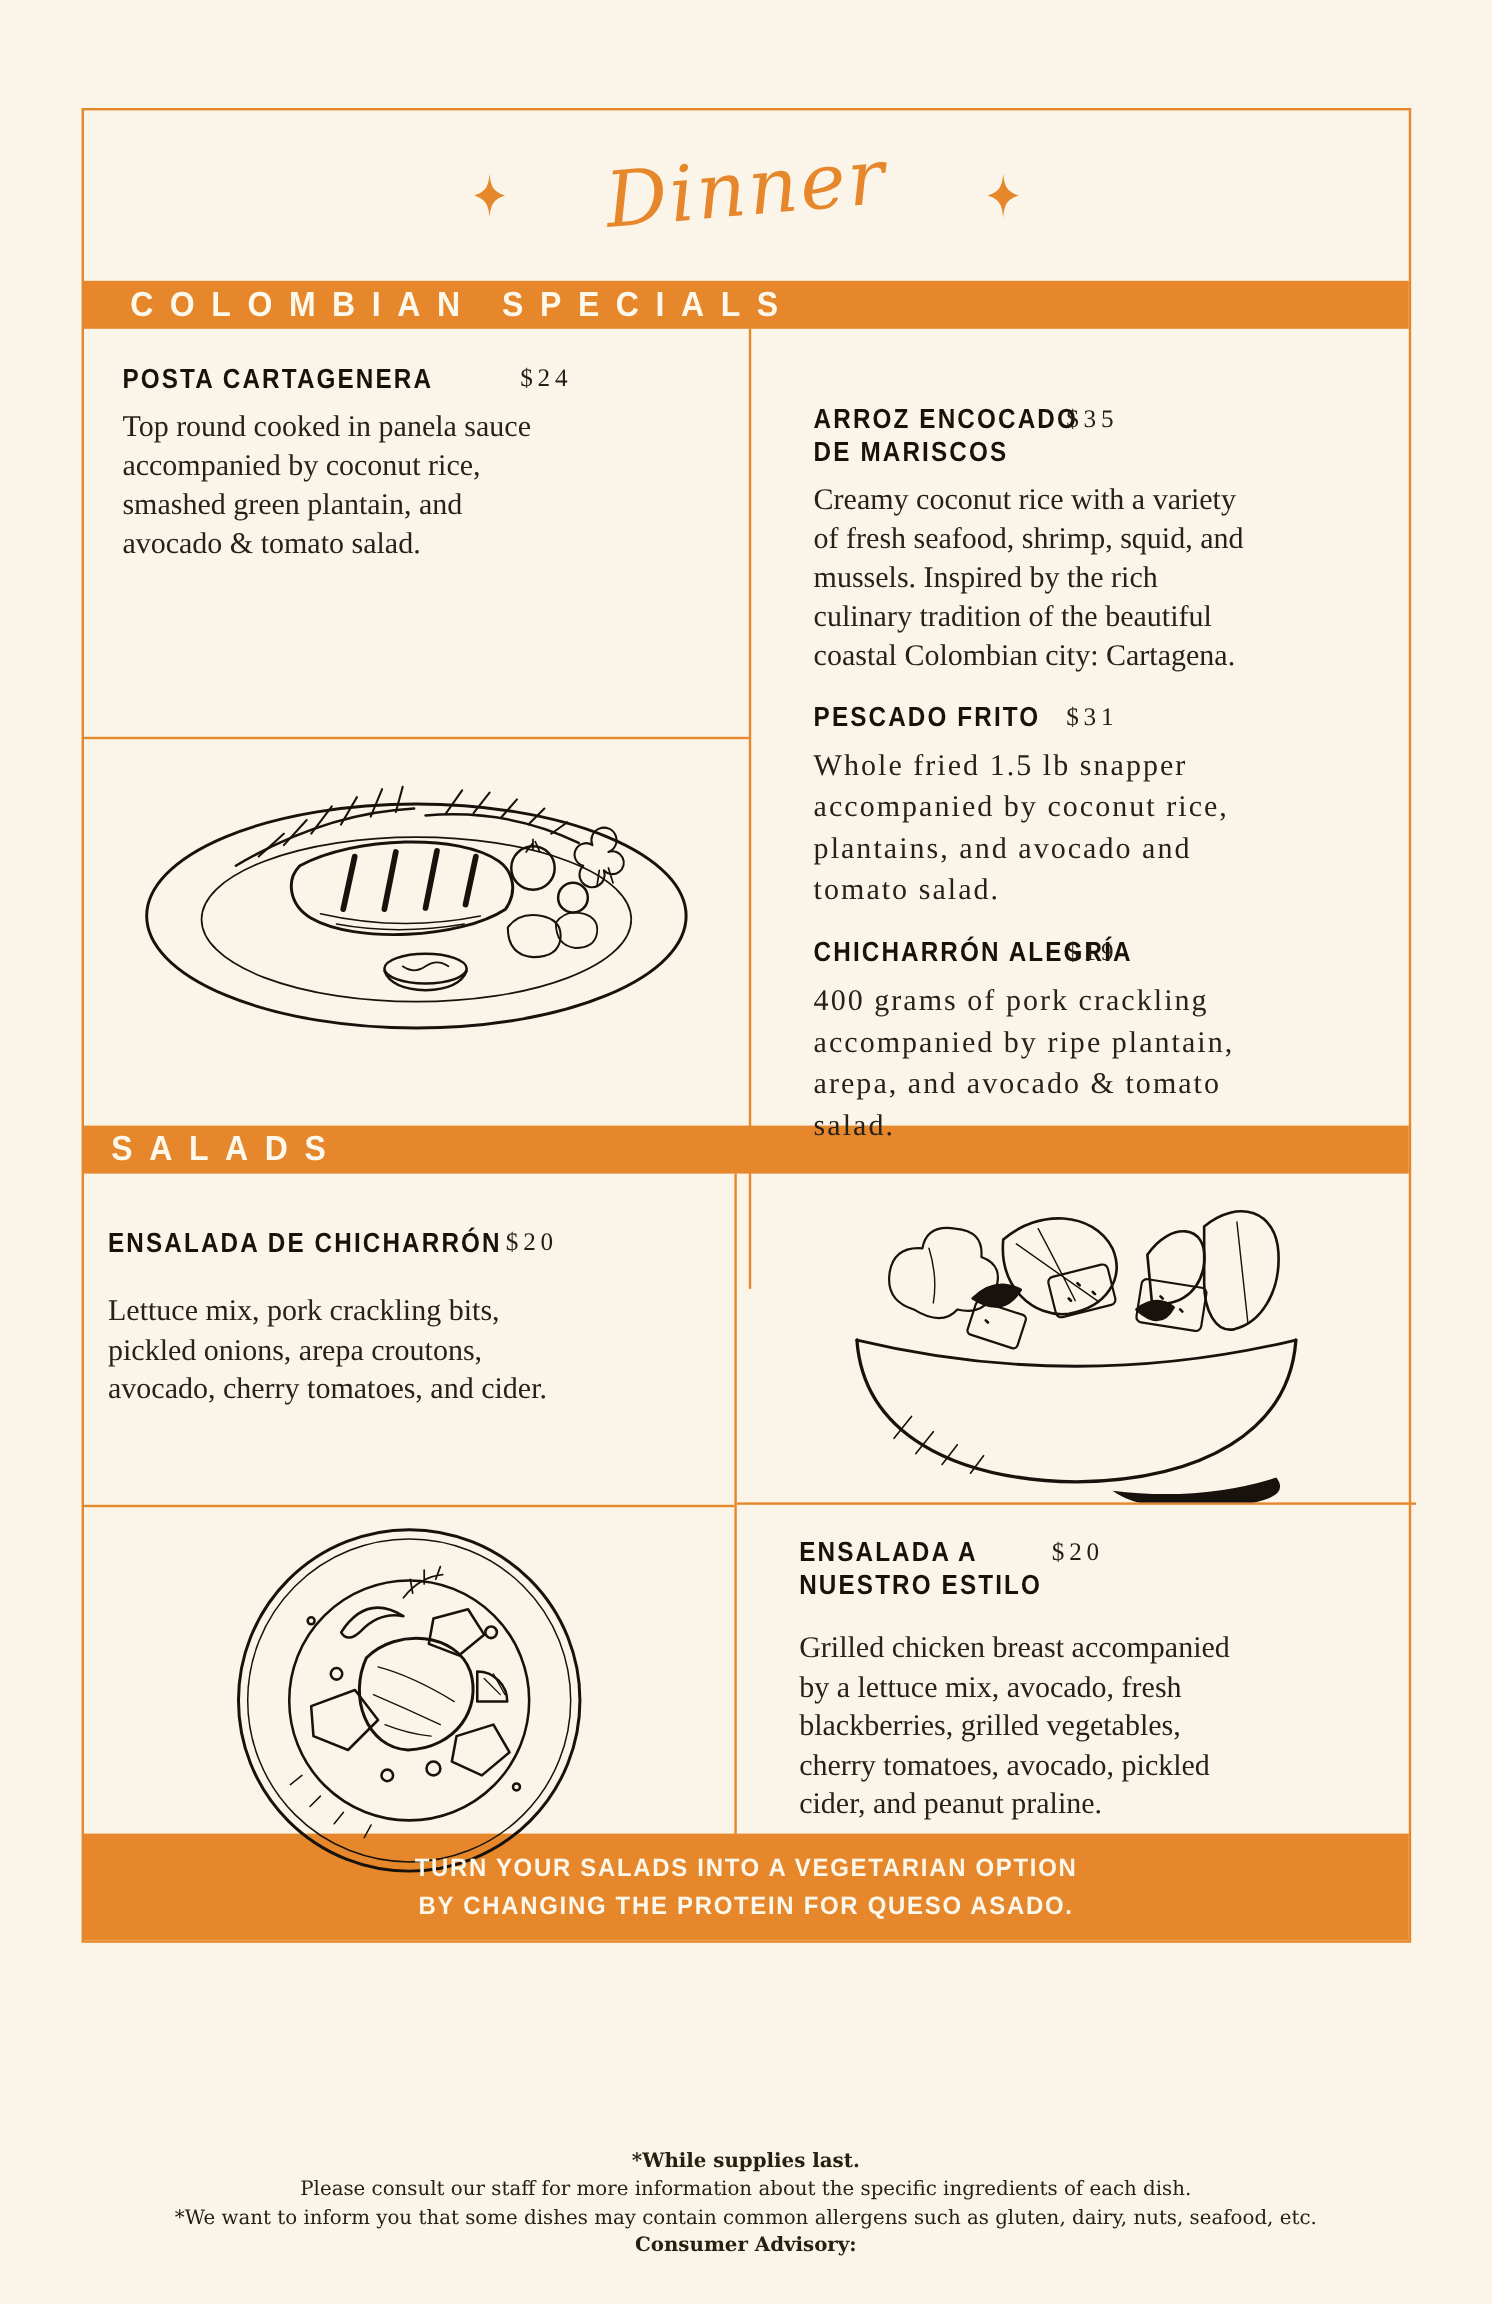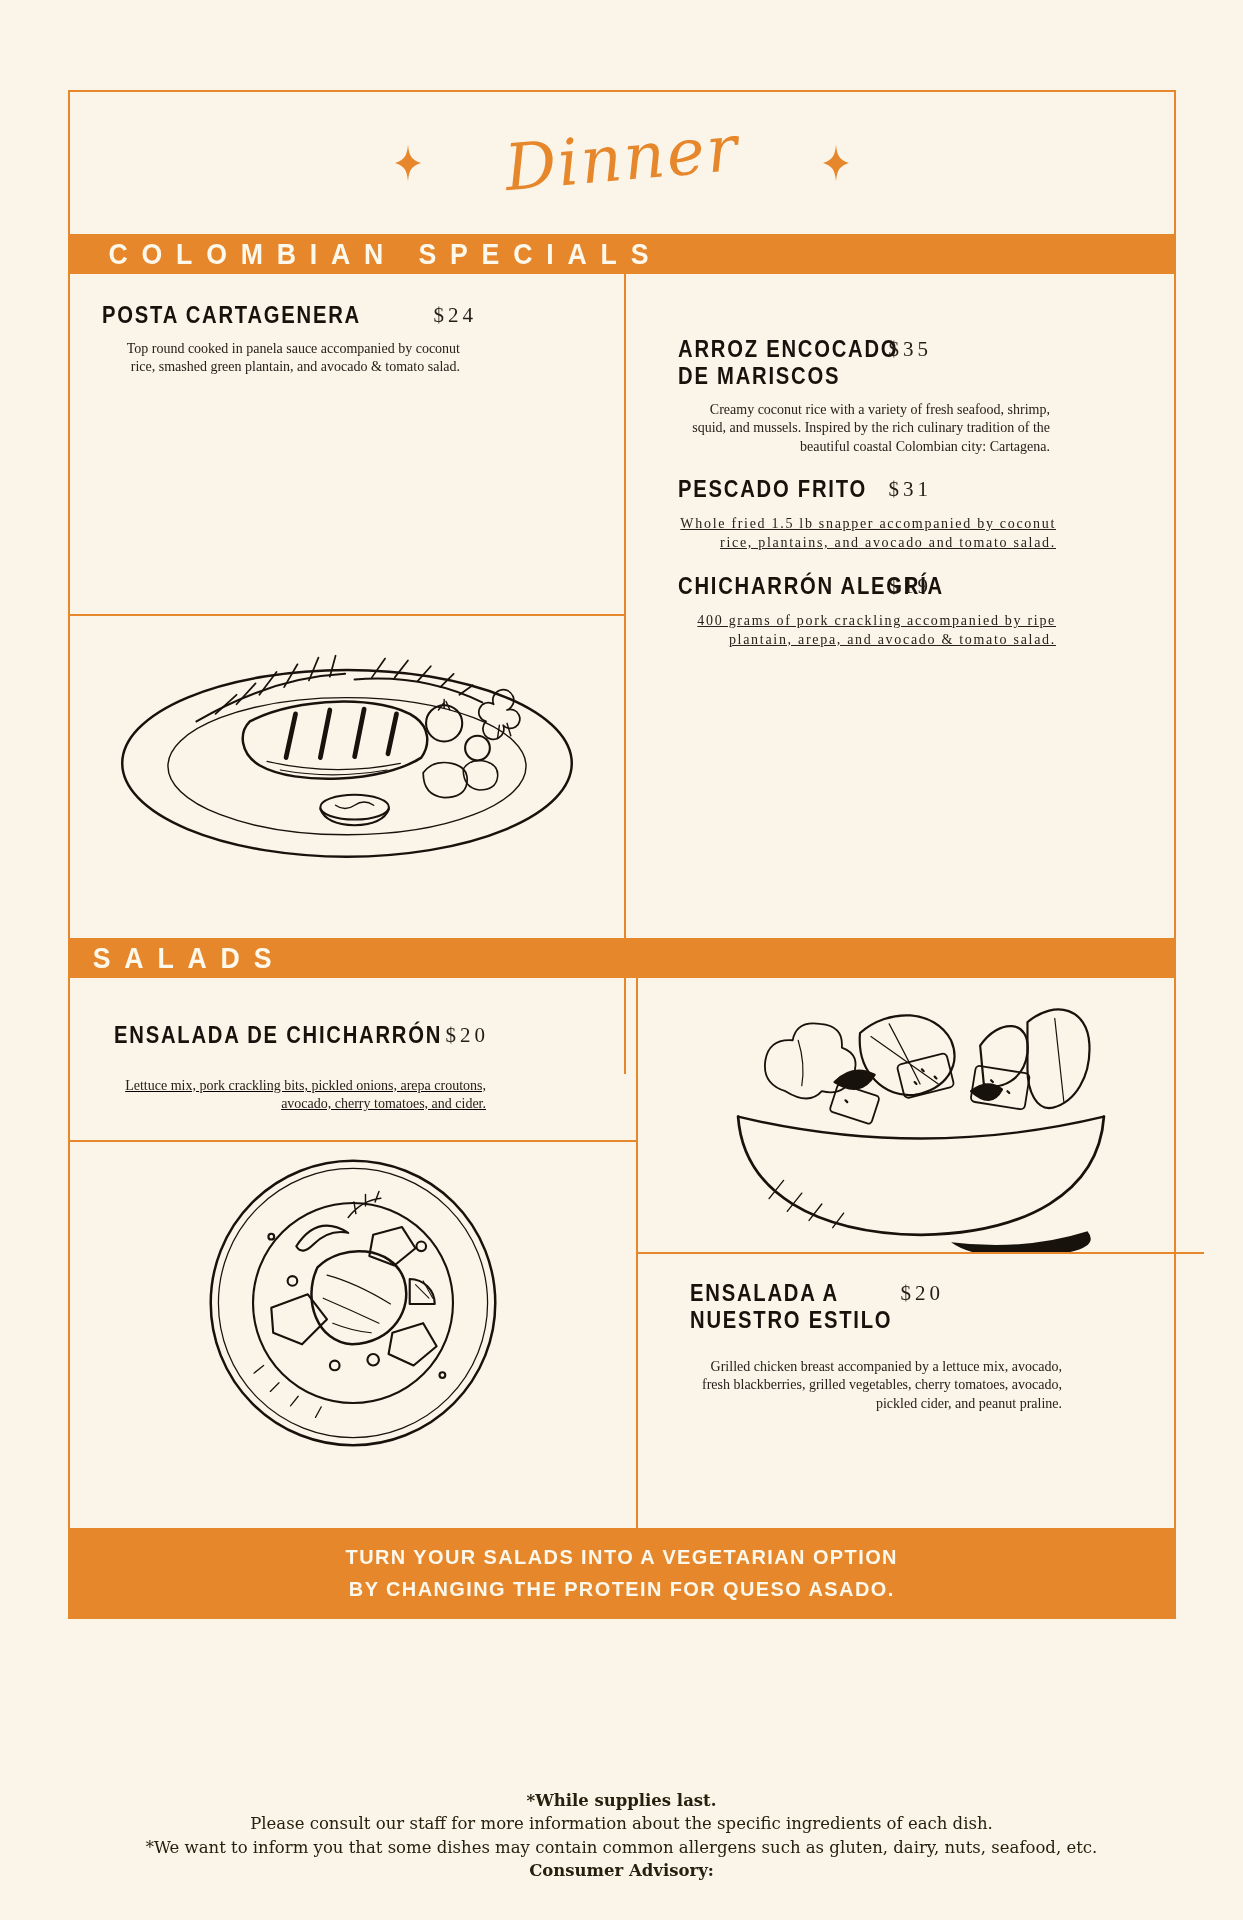--- a/index.html
+++ b/index.html
@@ -41,7 +41,7 @@
   .dish-price{position:absolute;top:1px;font-family:"Liberation Serif",serif;font-size:21px;letter-spacing:4px;color:#221d16;}
   .dish-l .dish-price{right:147px;}
   .dish-r .dish-price{right:260px;}
-  .dish-desc{margin-top:11px;font-family:"Liberation Serif",serif;font-size:14px;line-height:1.3;color:var(--desc);max-width:358px;text-align:right;}
+  .dish-desc{margin-top:11px;font-family:"Liberation Serif",serif;font-size:25px;line-height:1.3;color:var(--desc);max-width:358px;}
   .dish-desc.wide{max-width:372px;}
   .dish-desc.spaced{letter-spacing:1.7px;line-height:1.38;max-width:378px;text-decoration:underline;}
 

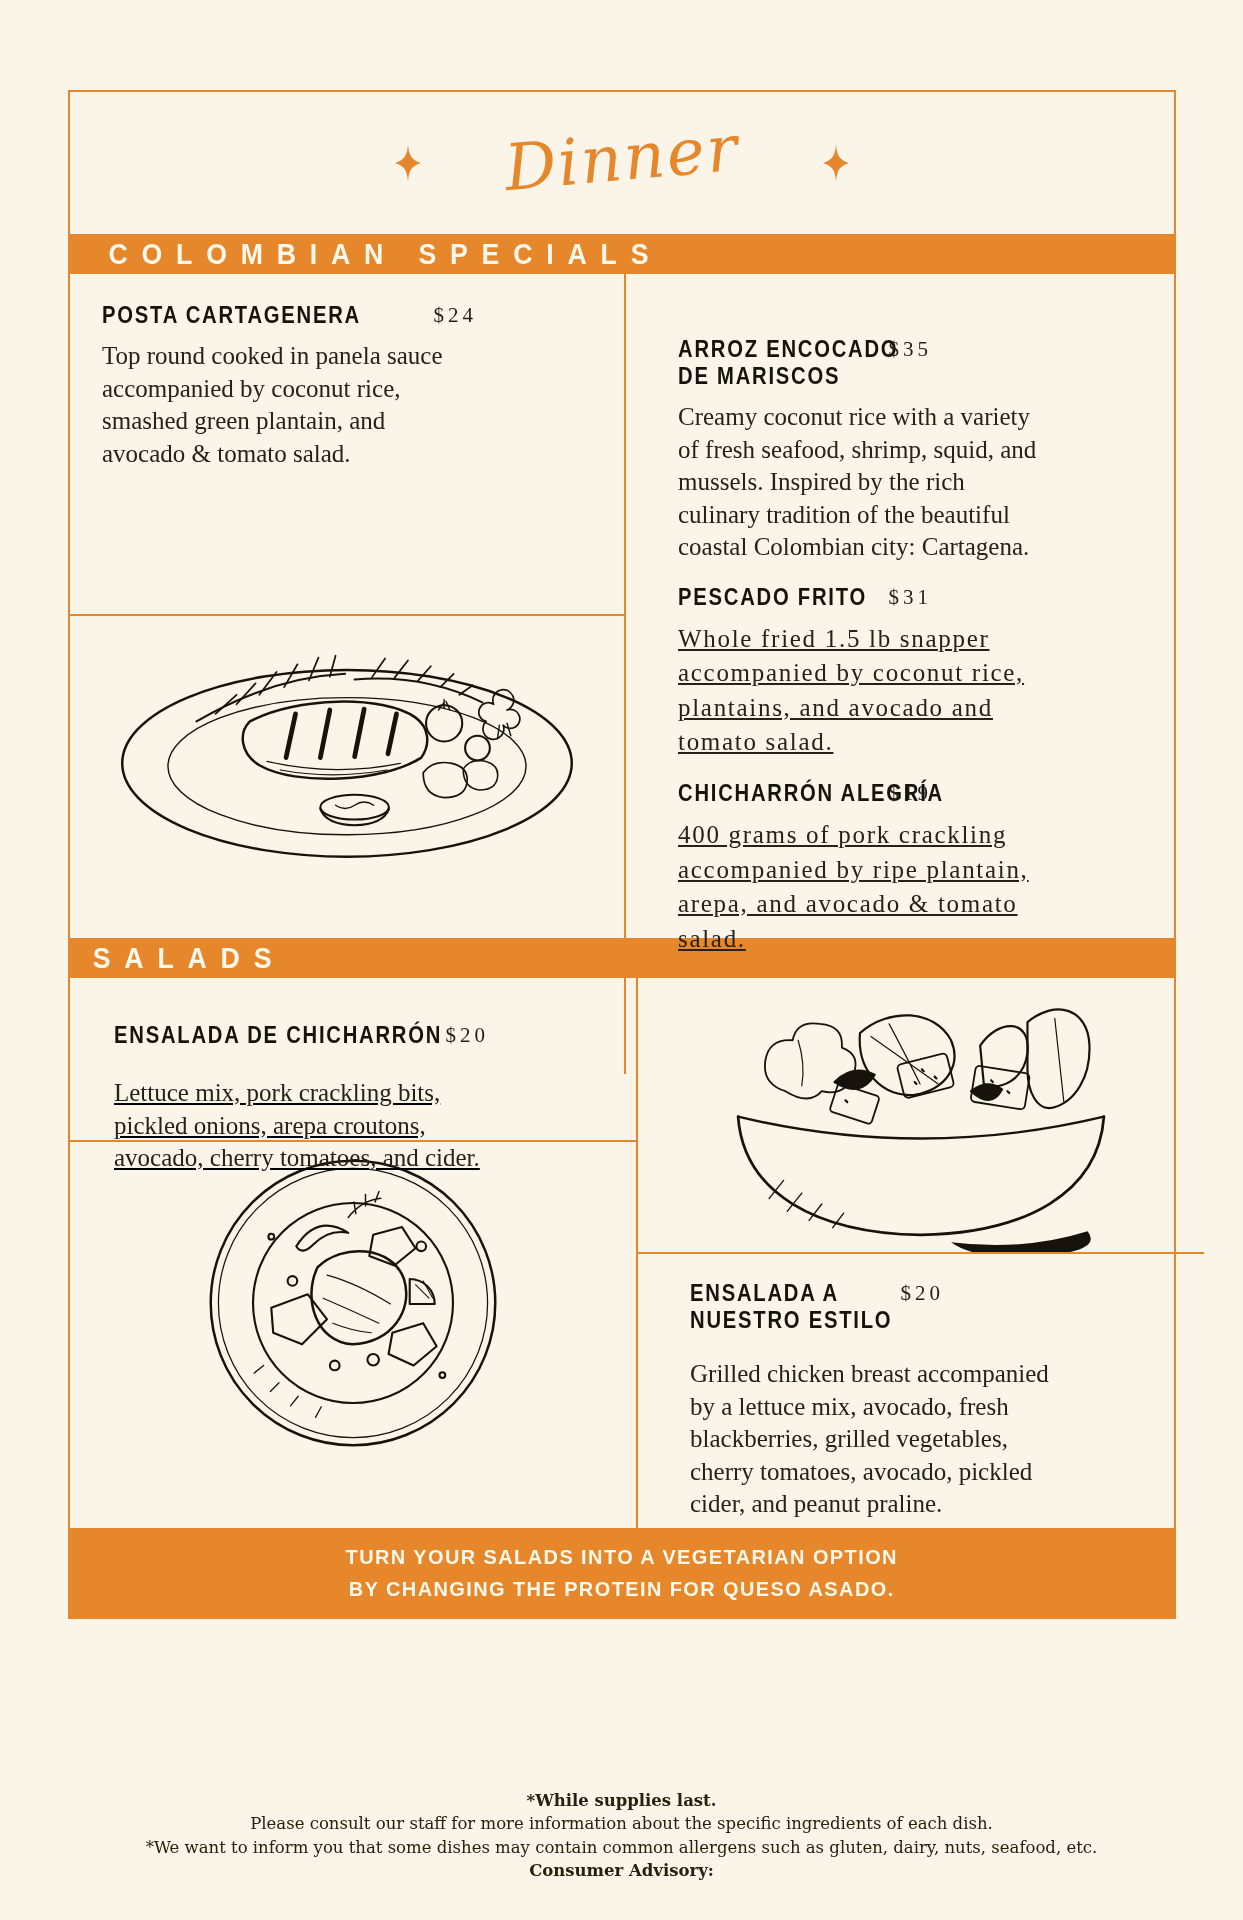--- a/index.html
+++ b/index.html
@@ -43,7 +43,7 @@
   .dish-r .dish-price{right:260px;}
   .dish-desc{margin-top:11px;font-family:"Liberation Serif",serif;font-size:25px;line-height:1.3;color:var(--desc);max-width:358px;}
   .dish-desc.wide{max-width:372px;}
-  .dish-desc.spaced{letter-spacing:1.7px;line-height:1.38;max-width:378px;text-decoration:underline;}
+  .dish-desc.spaced{letter-spacing:1.7px;line-height:1.38;max-width:378px;}
 
   
   .illus-under{height:460px;border-top:2px solid var(--accent);overflow:hidden;display:flex;justify-content:center;align-items:flex-start;padding-top:14px;}

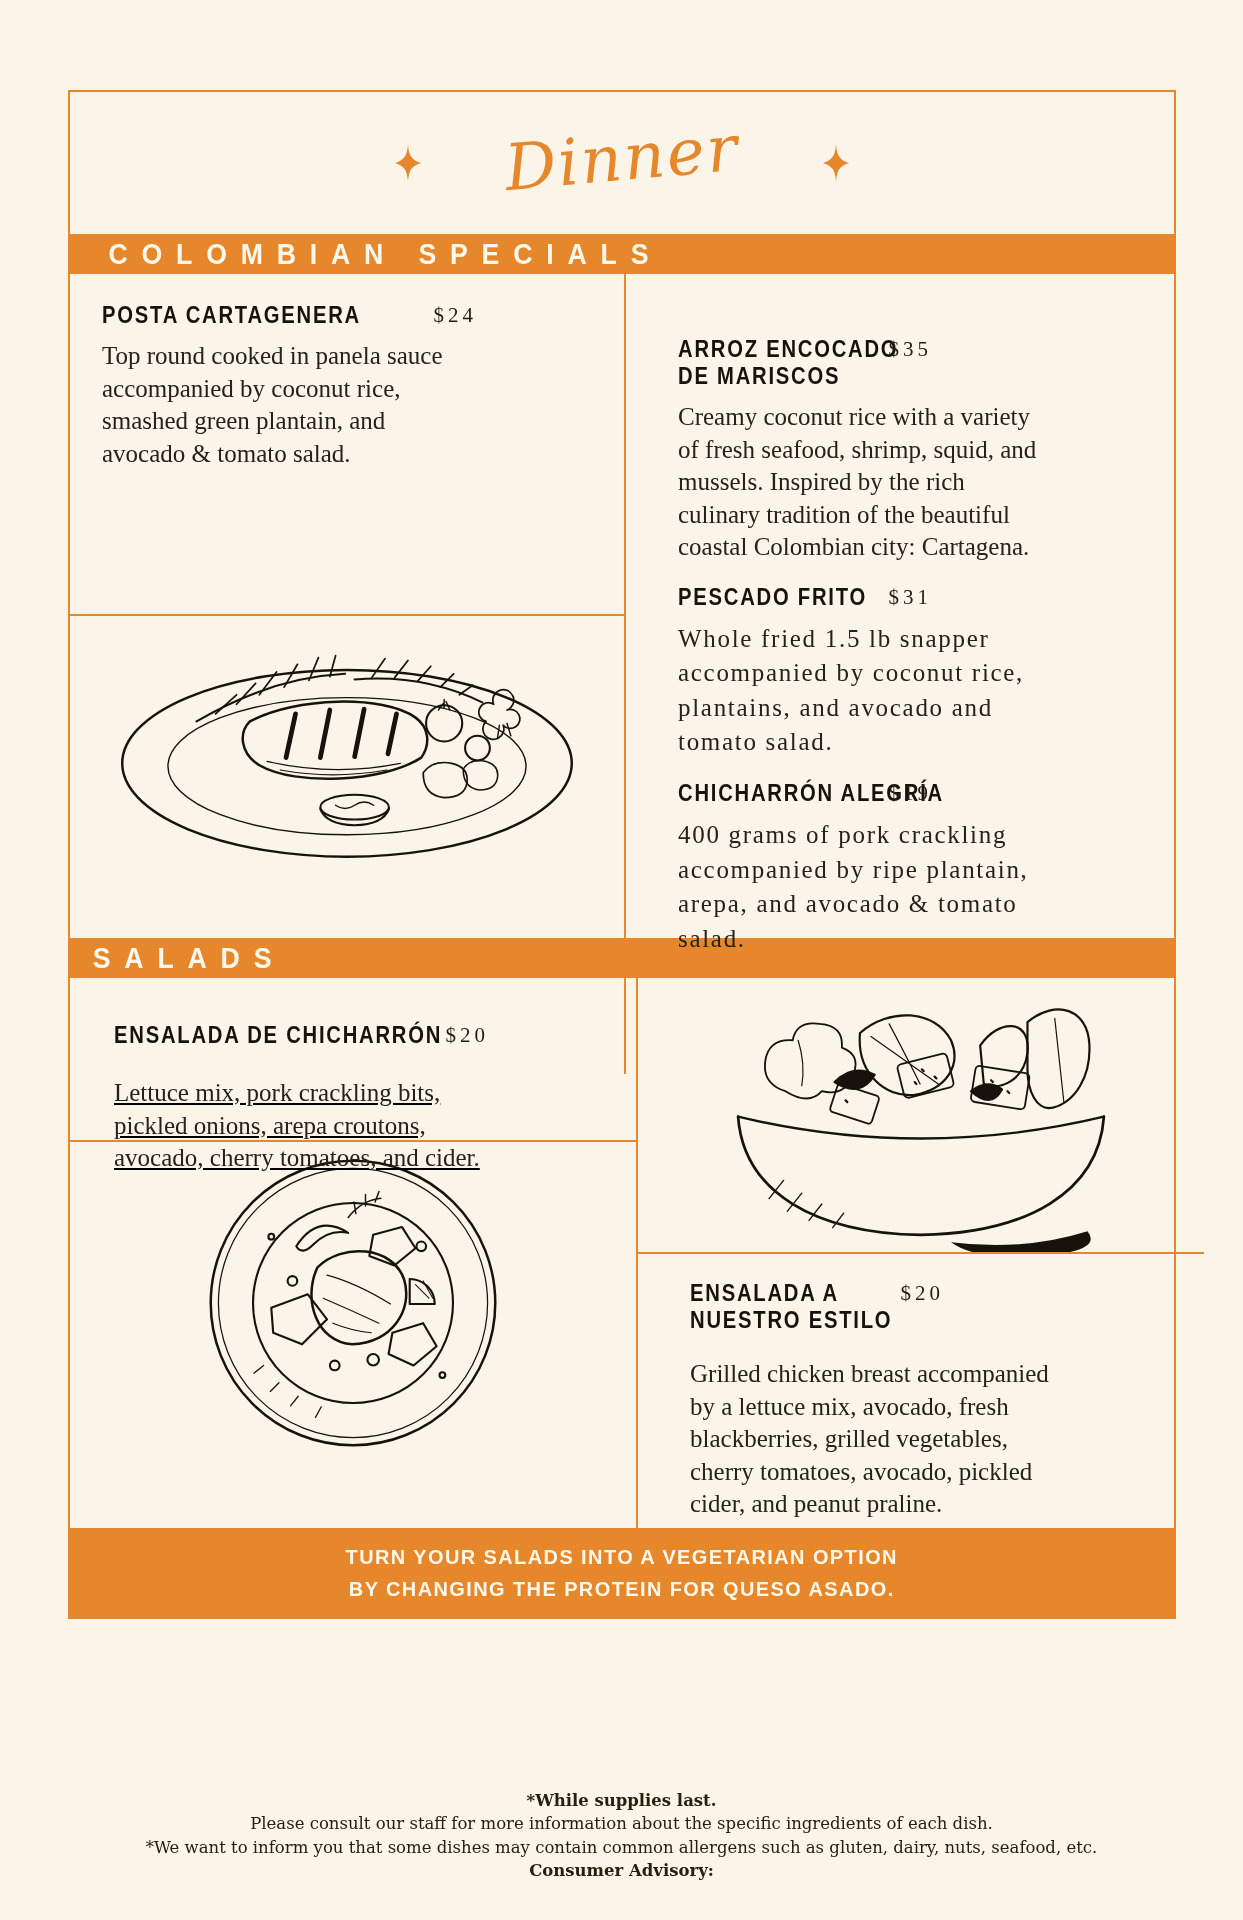--- a/index.html
+++ b/index.html
@@ -31,7 +31,7 @@
 
   .pad-sp-left{padding:28px 0 0 32px;height:340px;}
   .pad-sp-right{padding:62px 0 0 38px;}
-  .pad-sa-left{padding:44px 0 0 44px;height:162px;text-decoration:underline;}
+  .pad-sa-left{padding:44px 0 0 20px;height:276px;}
   .pad-sa-right{padding:26px 0 0 38px;}
 
   .dish{position:relative;margin-bottom:20px;}

